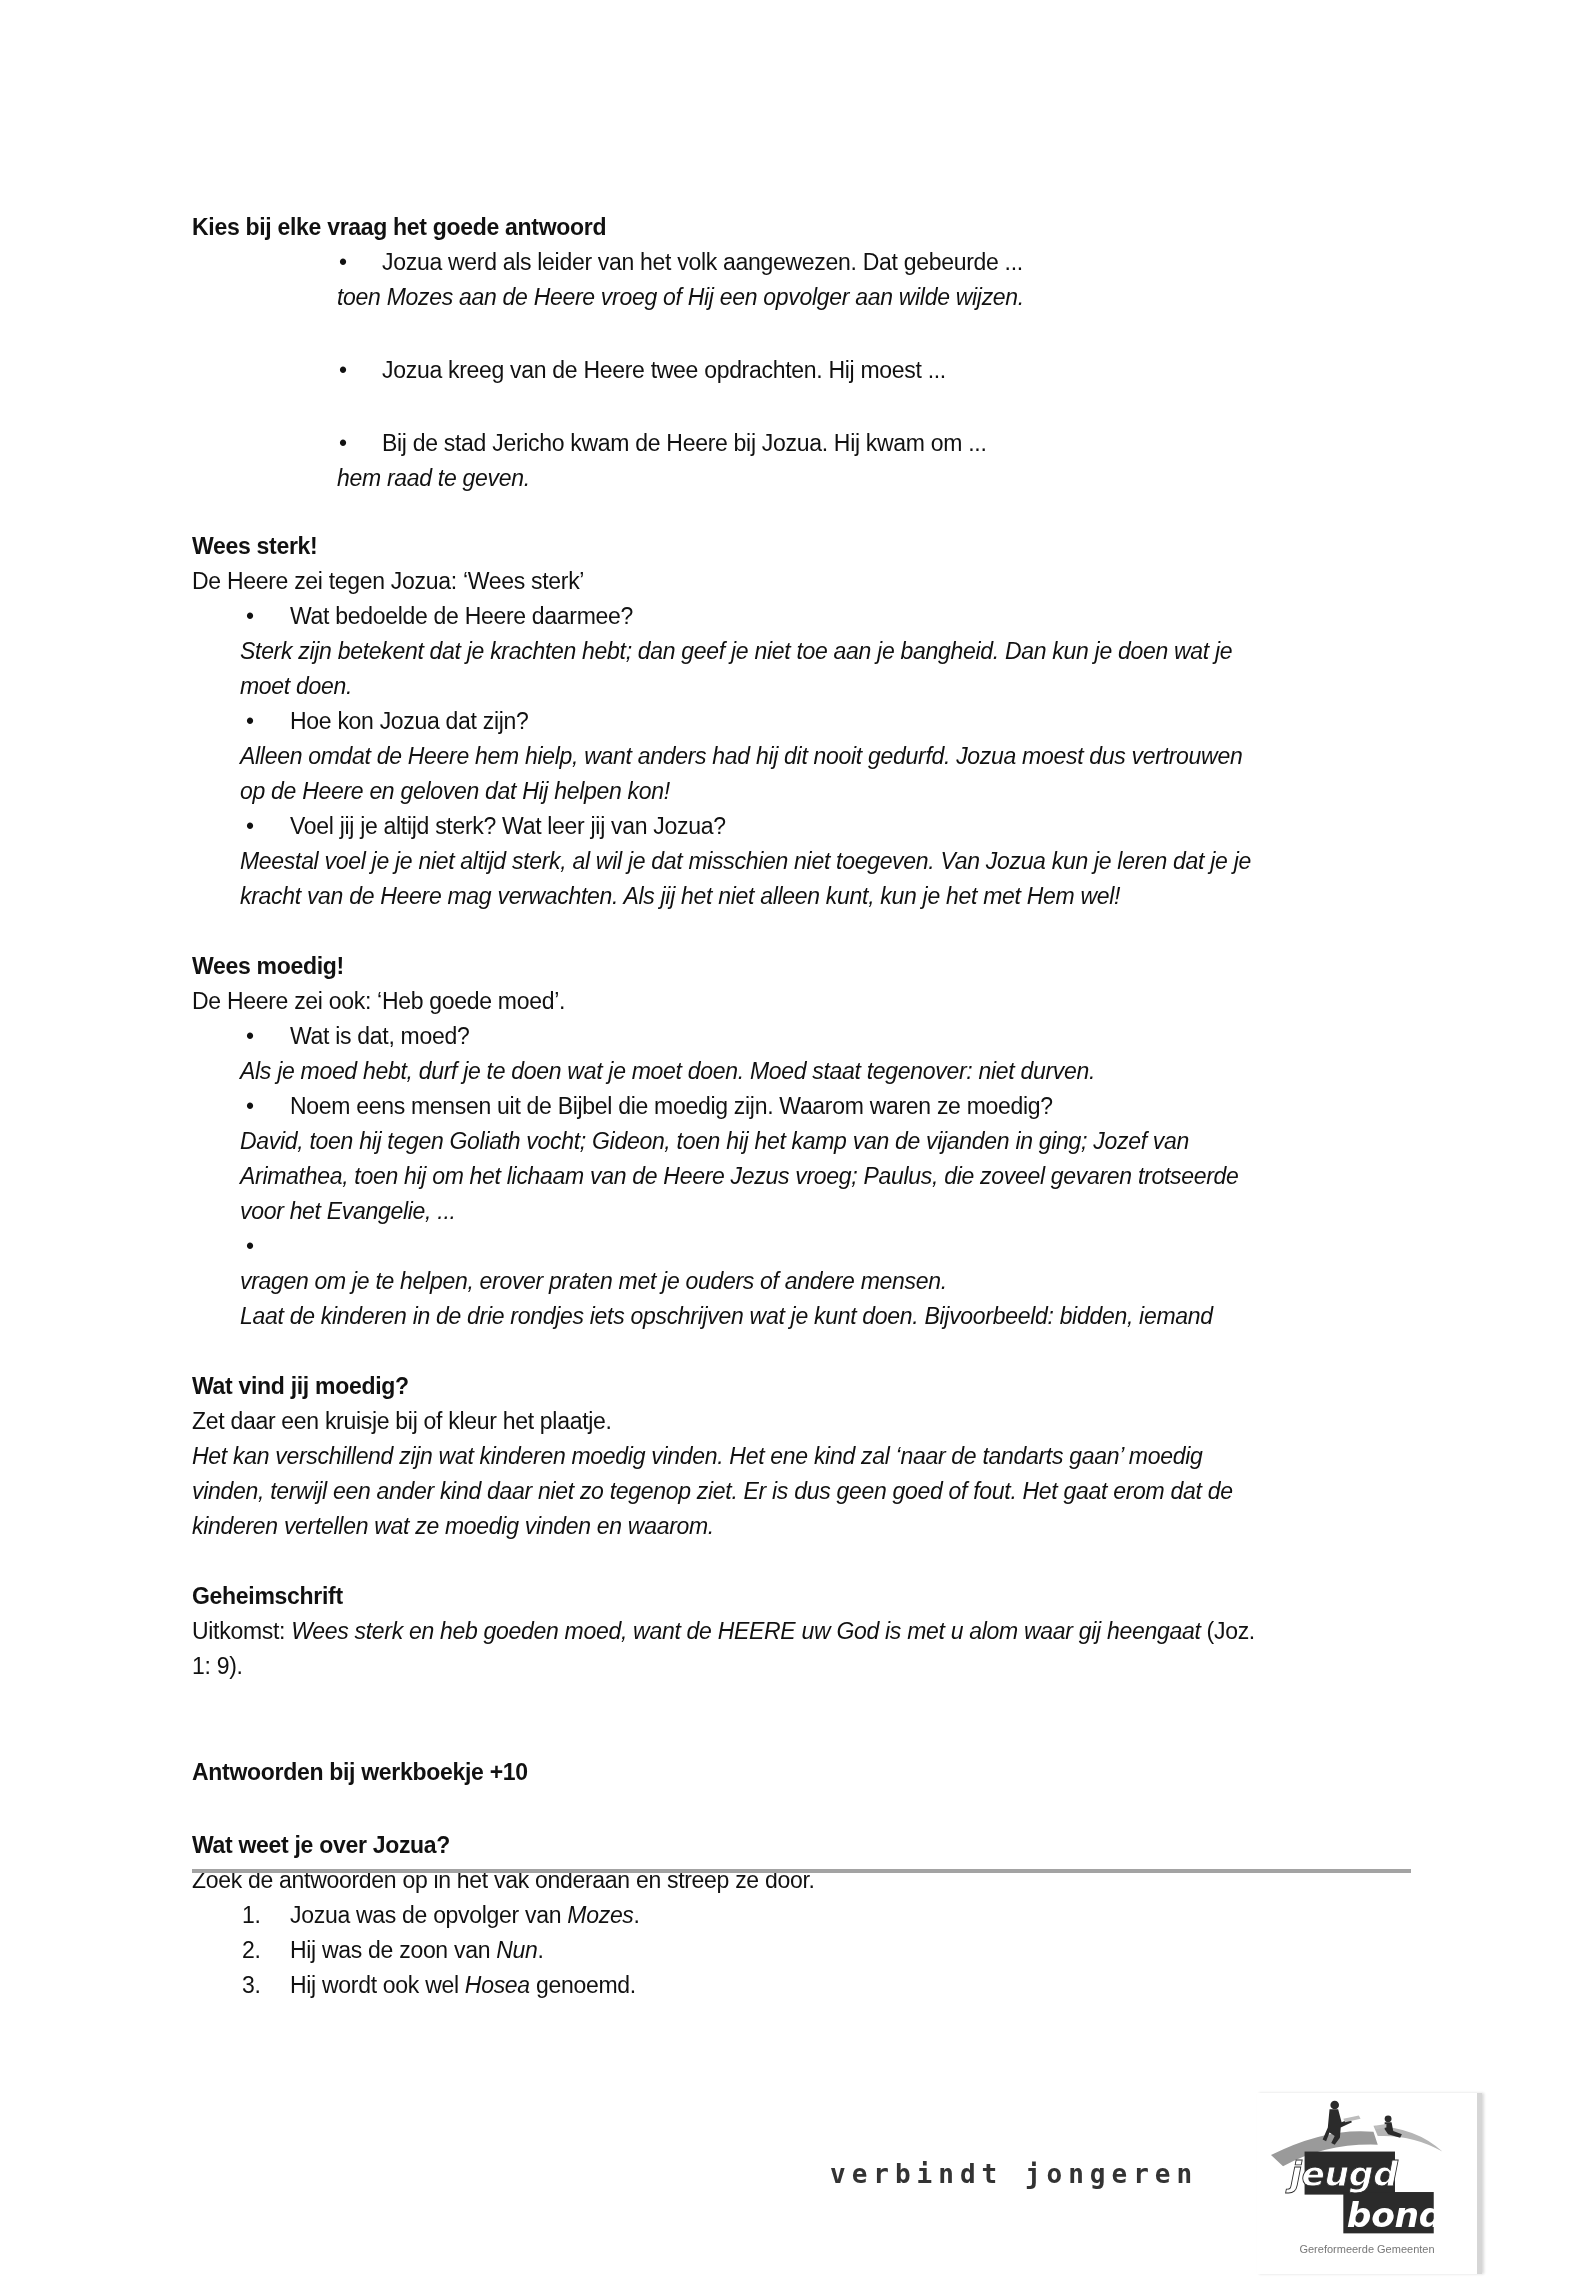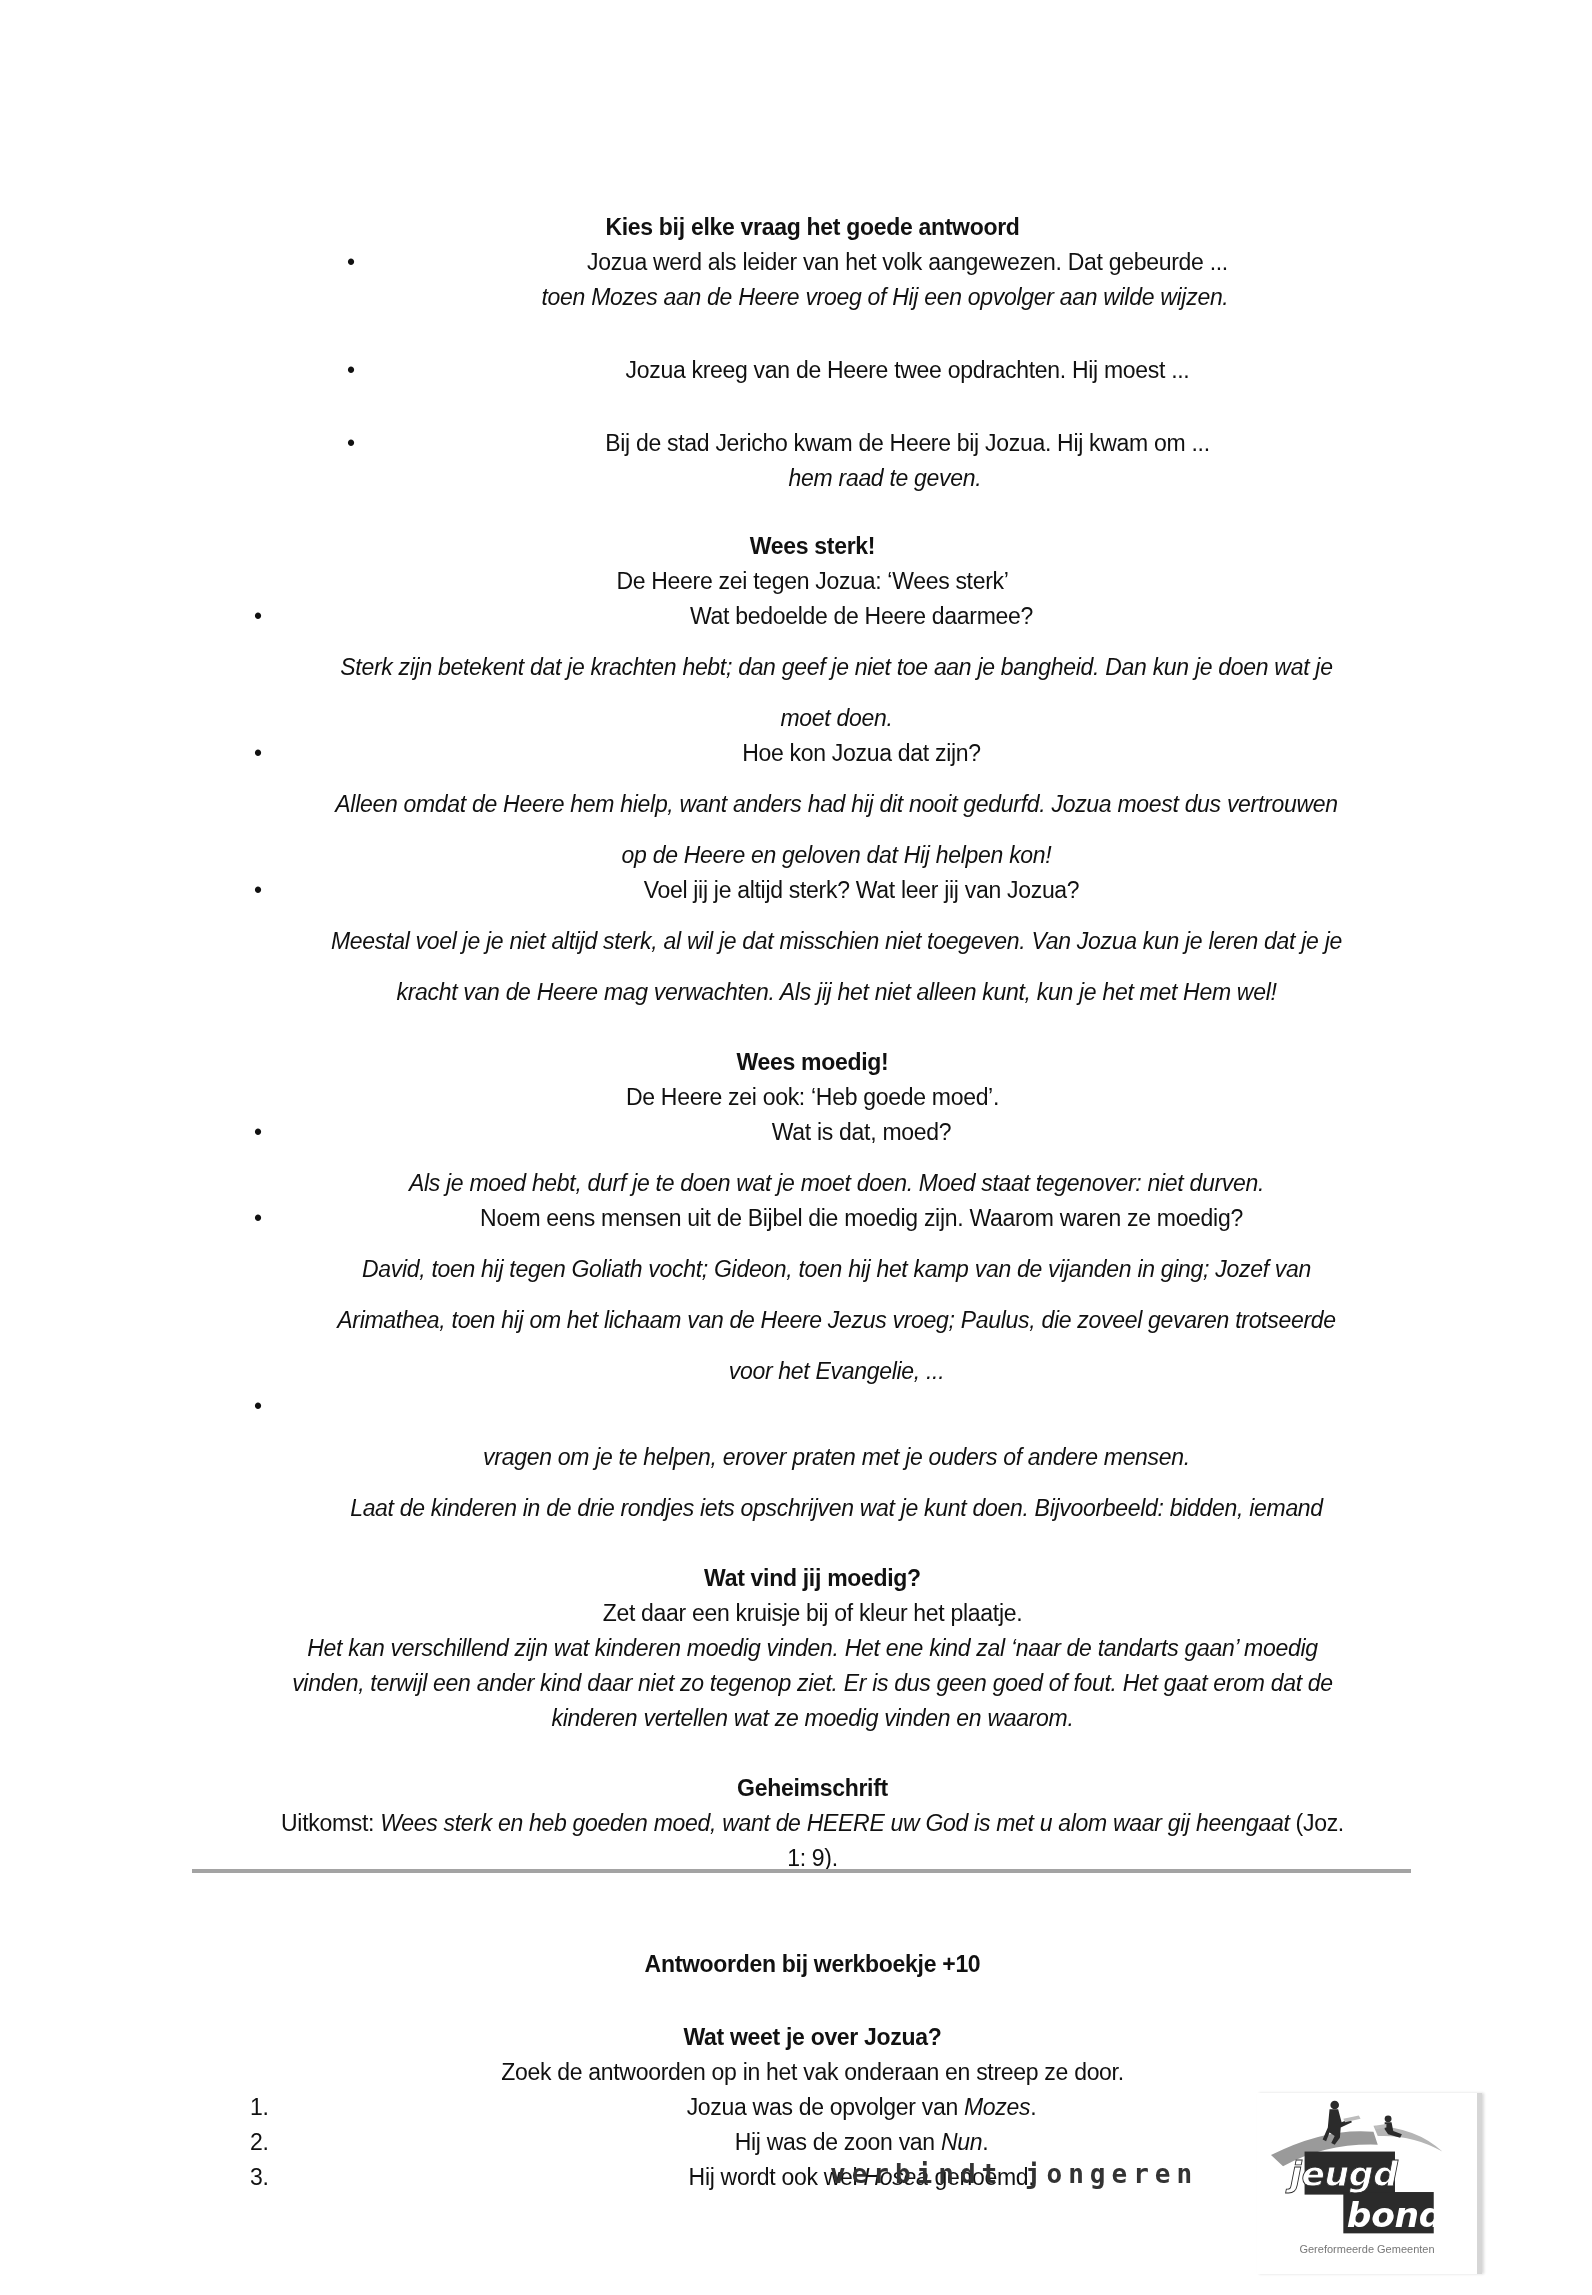--- a/index.html
+++ b/index.html
@@ -19,10 +19,9 @@
     }
     .page {
       position: absolute;
-      left: 200px;
+      left: 192px;
       top: 210px;
       width: 1225px;
-      text-align: center;
     }
     .line {
       height: 35px;

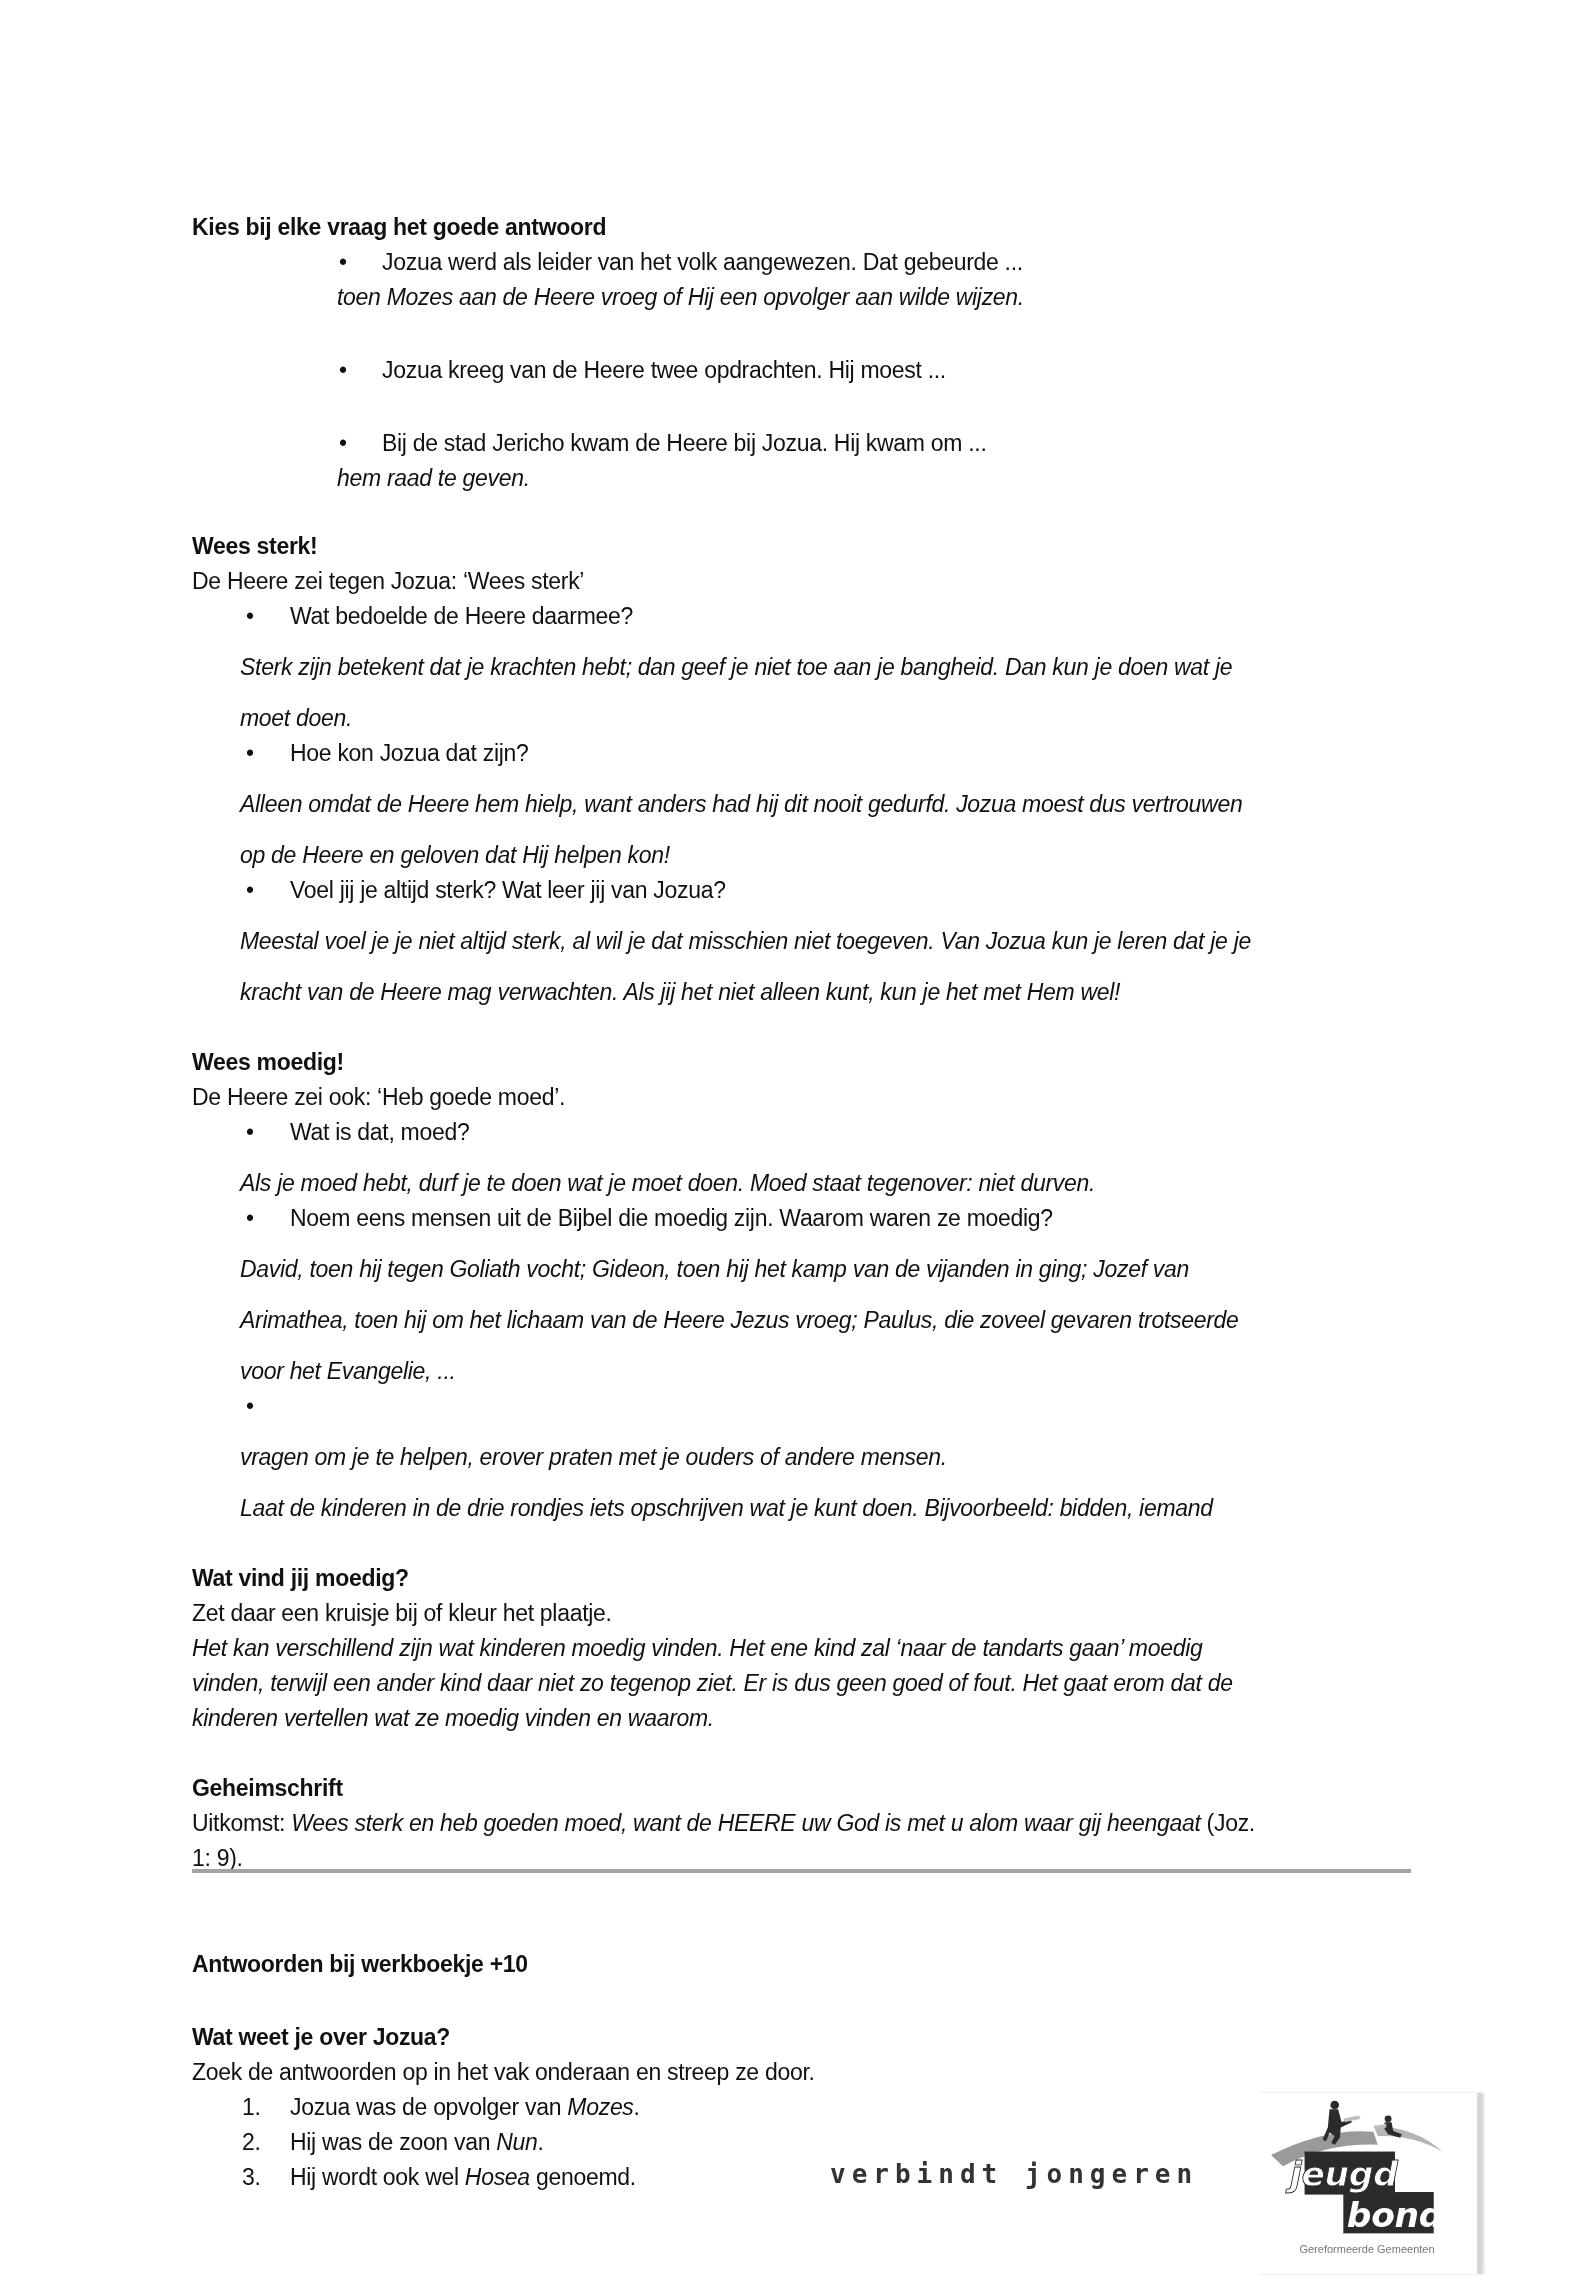--- a/index.html
+++ b/index.html
@@ -63,7 +63,6 @@
     }
     .a2 {
       padding-left: 48px;
-      margin-top: 16px;
     }
 
     

